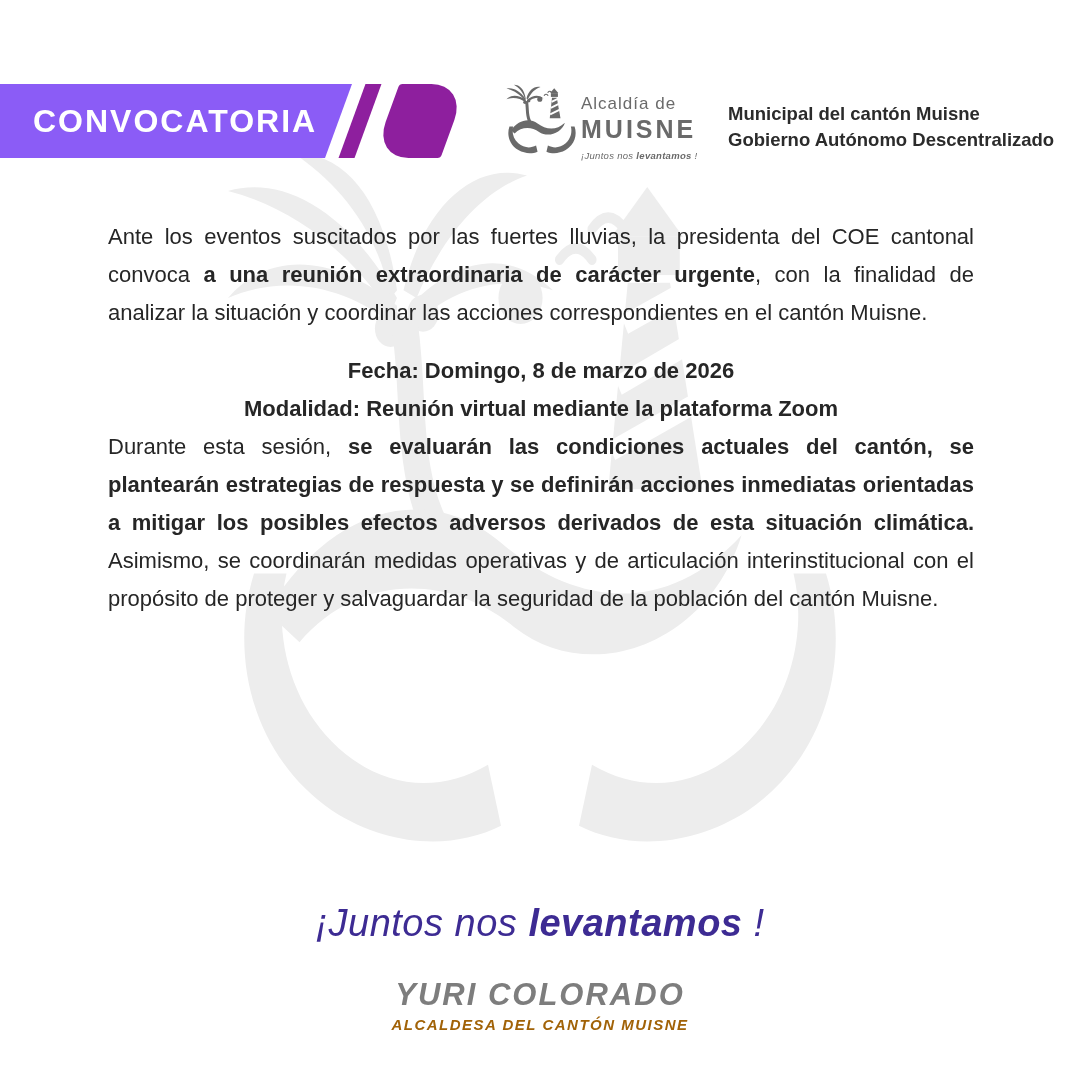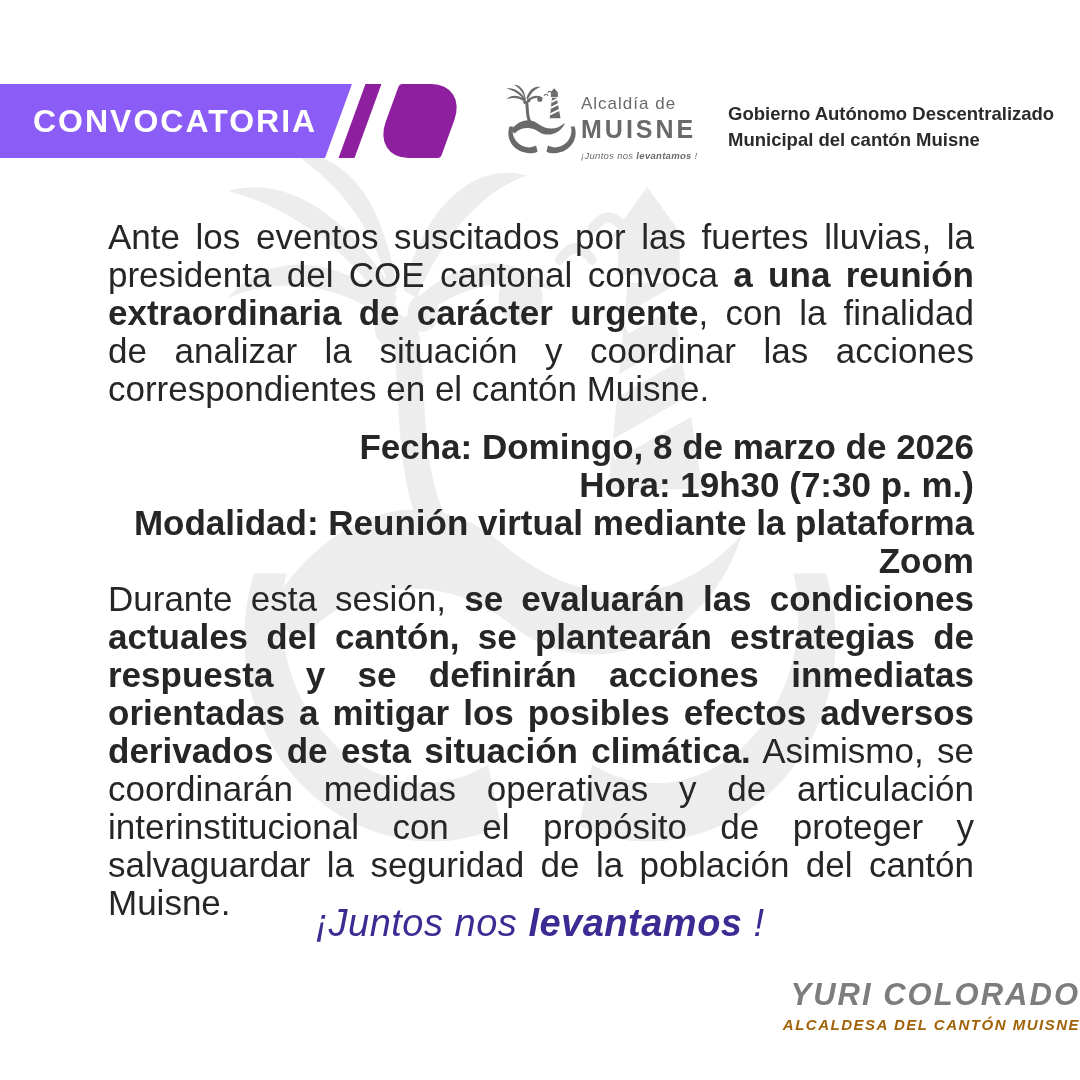--- a/index.html
+++ b/index.html
@@ -127,8 +127,8 @@
 </div>
 
 <div class="org">
+  <div>Municipal del cantón Muisne</div>
   <div>Gobierno Autónomo Descentralizado</div>
-  <div>Municipal del cantón Muisne</div>
 </div>
 
 <div class="content">

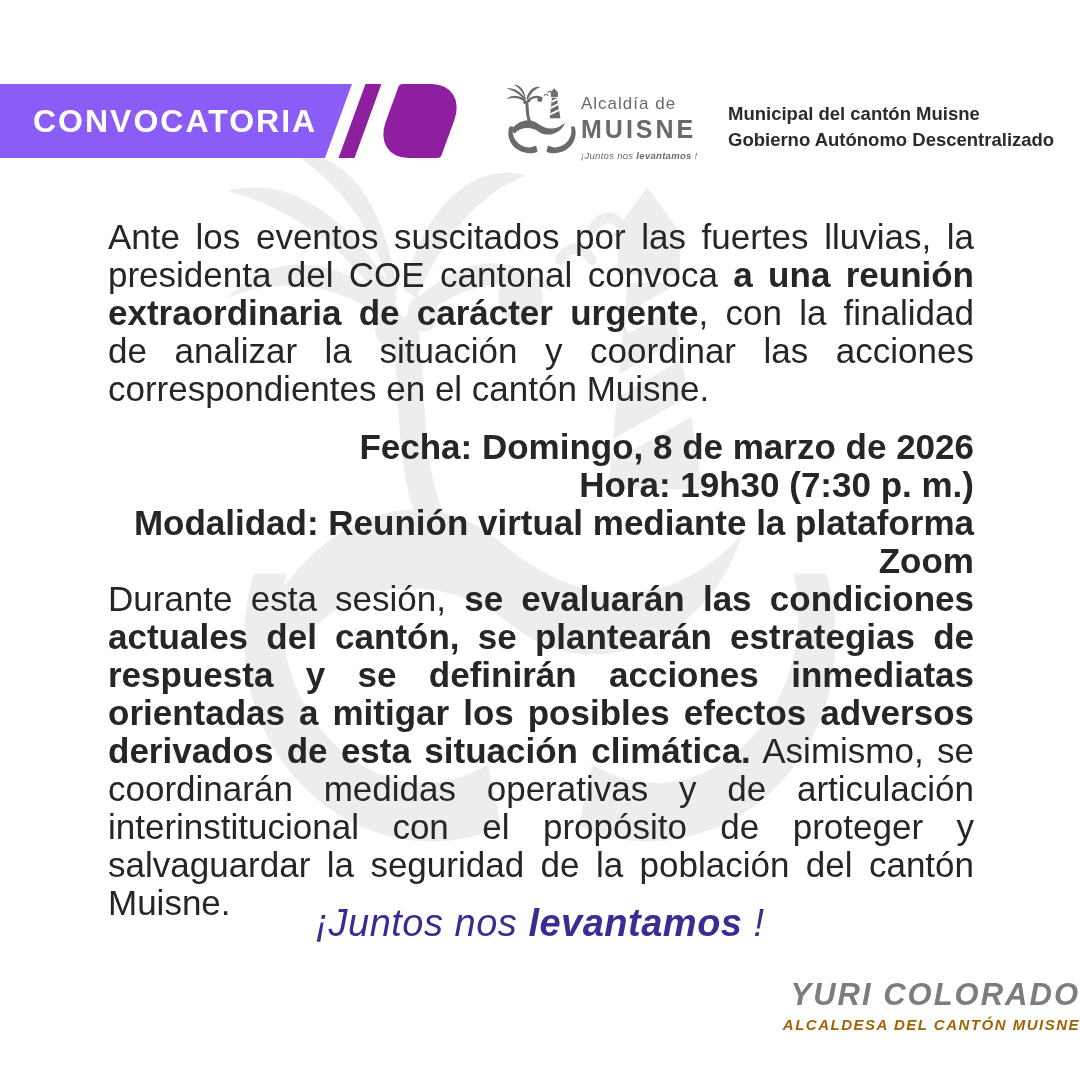--- a/index.html
+++ b/index.html
@@ -37,7 +37,7 @@
   
   .content{
     position:absolute;left:108px;top:218px;width:866px;z-index:1;
-    color:#262626;font-size:35px;line-height:38px;text-align:justify;
+    color:#262626;font-size:22px;line-height:38px;text-align:justify;
   }
   .content p{margin:0;}
   .content .b{font-weight:bold;}

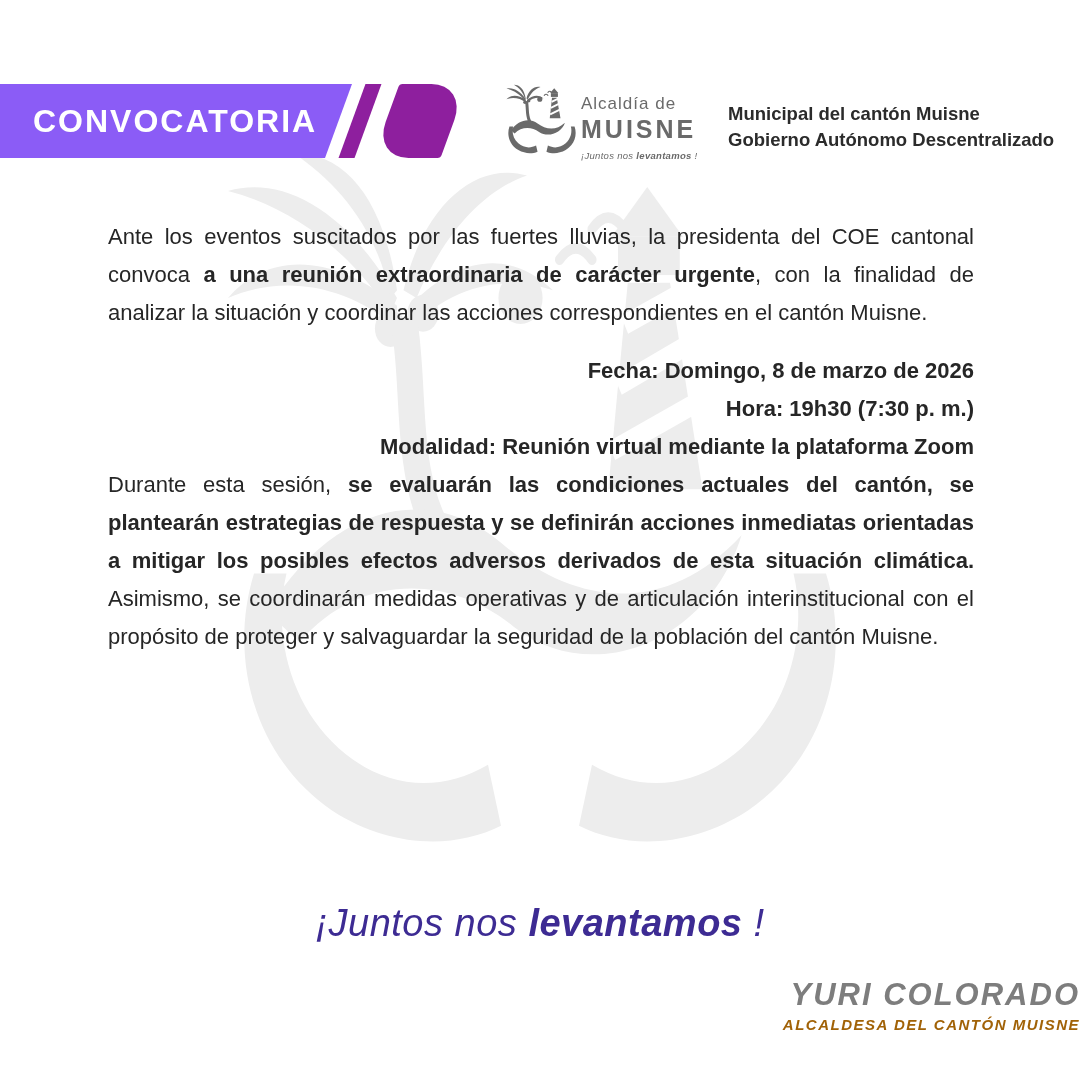--- a/index.html
+++ b/index.html
@@ -41,7 +41,7 @@
   }
   .content p{margin:0;}
   .content .b{font-weight:bold;}
-  .details{margin-top:20px;font-weight:bold;text-align:right;}
+  .details{margin-top:20px;font-weight:bold;text-align:center;}
   .para2{margin-top:24px;}
   
   .slogan{

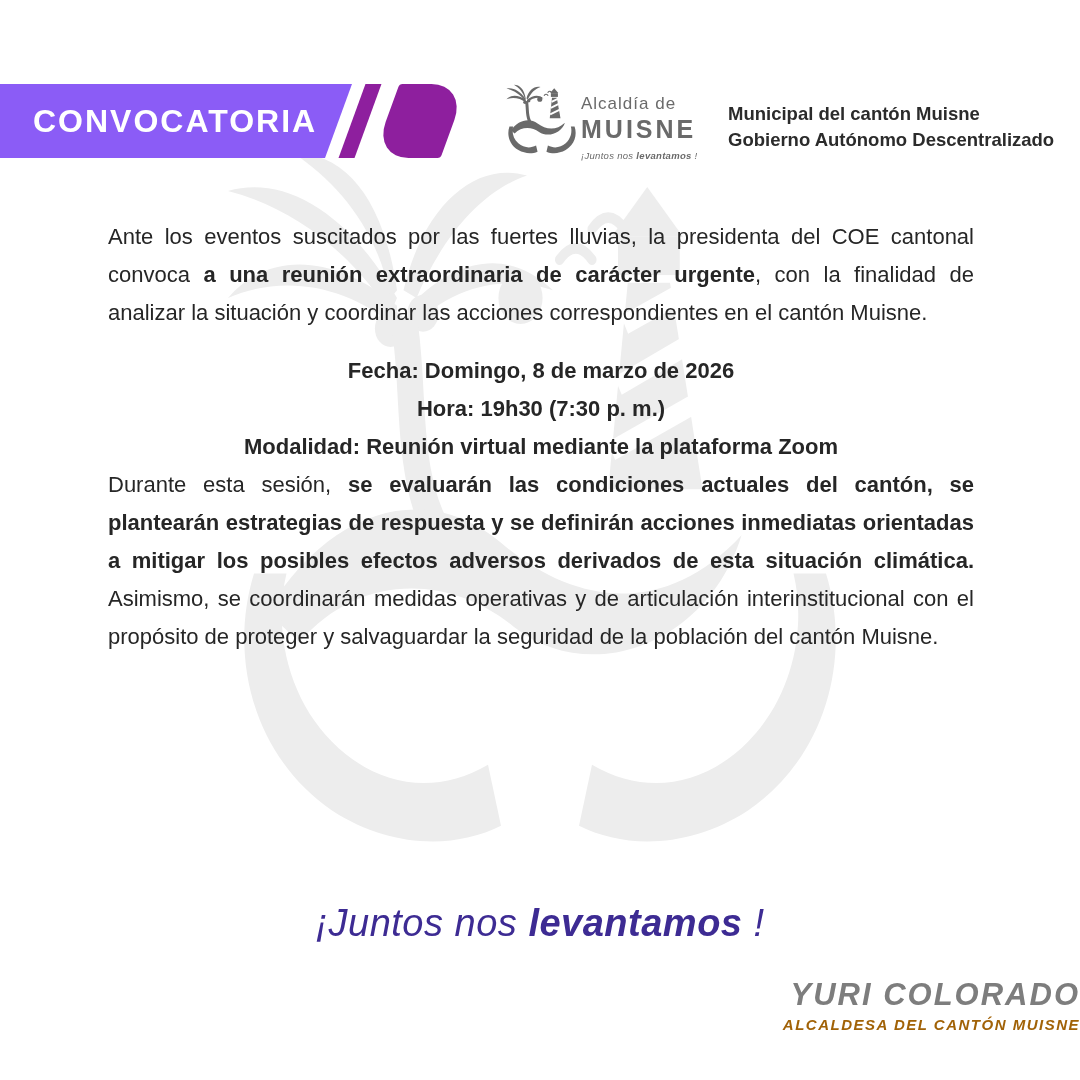--- a/index.html
+++ b/index.html
@@ -135,7 +135,6 @@
   <p><span>Ante los eventos suscitados por las fuertes lluvias, la presidenta del COE cantonal convoca </span><span class="b">a una reunión extraordinaria de carácter urgente</span><span>, con la finalidad de analizar la situación y coordinar las acciones correspondientes en el cantón Muisne.</span></p>
   <div class="details">
     <div>Fecha: Domingo, 8 de marzo de 2026</div>
-    <div>Hora: 19h30 (7:30 p. m.)</div>
     <div>Modalidad: Reunión virtual mediante la plataforma Zoom</div>
   </div>
   <p class="para2"><span>Durante esta sesión, </span><span class="b">se evaluarán las condiciones actuales del cantón, se plantearán estrategias de respuesta y se definirán acciones inmediatas orientadas a mitigar los posibles efectos adversos derivados de esta situación climática.</span><span> Asimismo, se coordinarán medidas operativas y de articulación interinstitucional con el propósito de proteger y salvaguardar la seguridad de la población del cantón Muisne.</span></p>

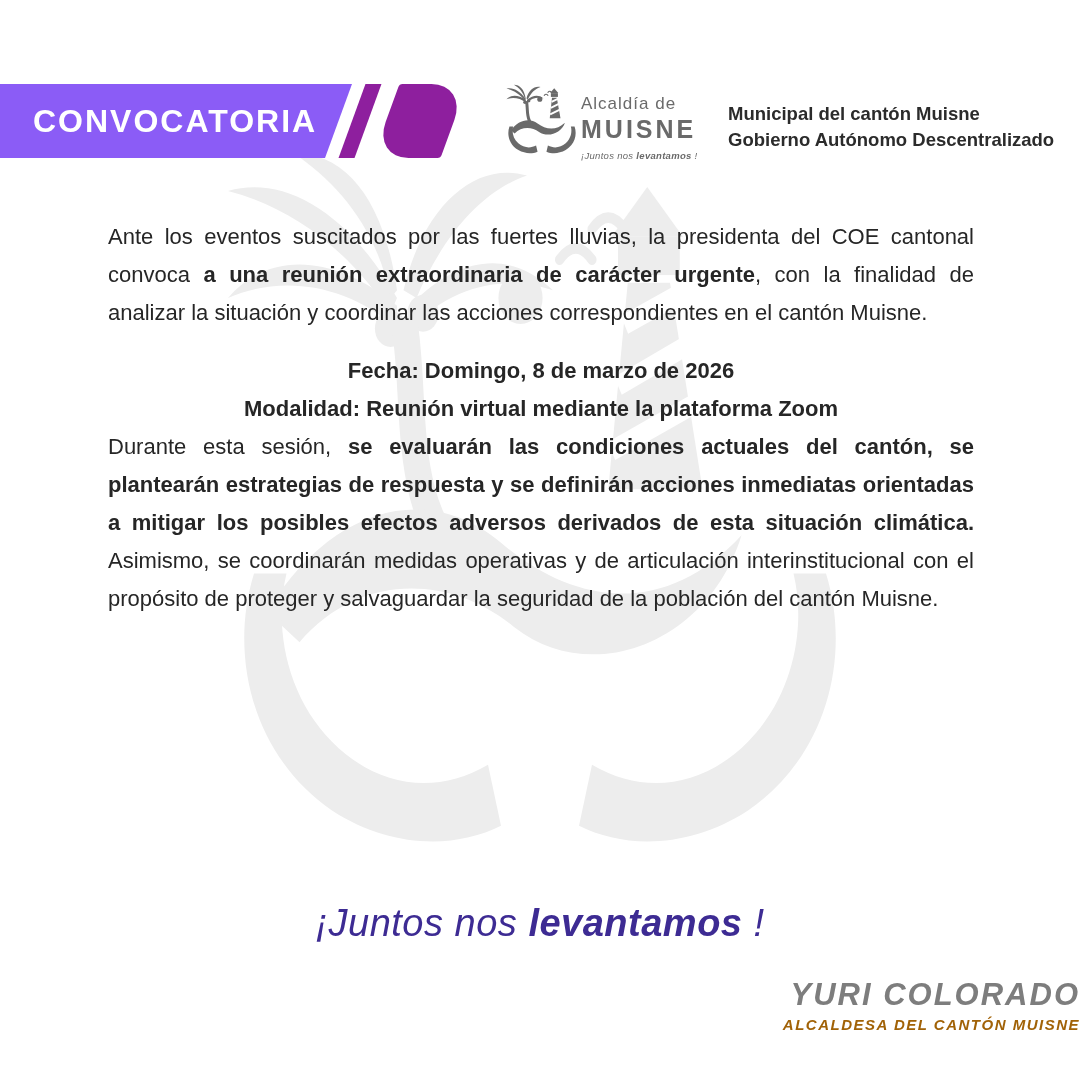--- a/index.html
+++ b/index.html
@@ -50,7 +50,7 @@
   }
   .slogan .b{font-weight:bold;}
   
-  .signature{position:absolute;left:0;top:977px;width:1080px;text-align:right;z-index:1;font-style:italic;font-weight:bold;}
+  .signature{position:absolute;left:0;top:977px;width:1080px;text-align:center;z-index:1;font-style:italic;font-weight:bold;}
   .signature-name{font-size:31px;letter-spacing:2px;color:#7d7d7d;}
   .signature-title{font-size:15px;letter-spacing:1.5px;color:#a16207;margin-top:3px;}
 </style>

